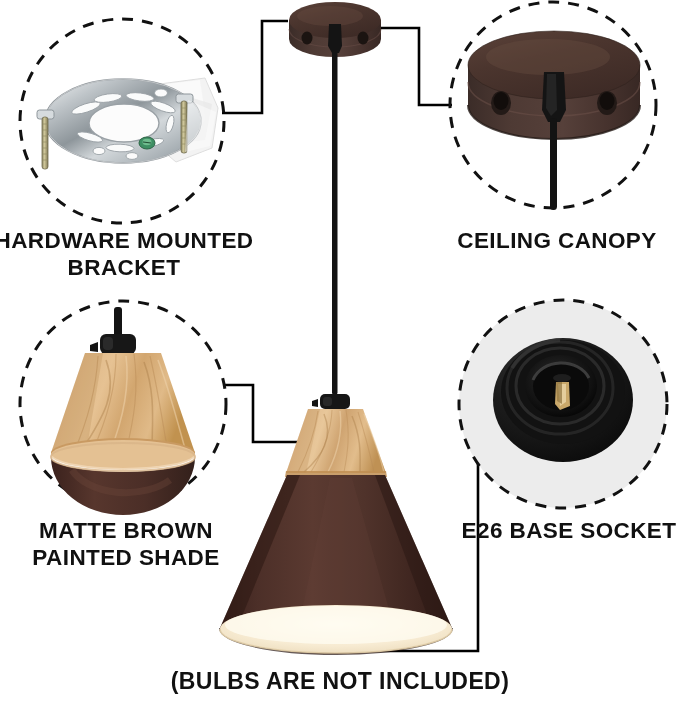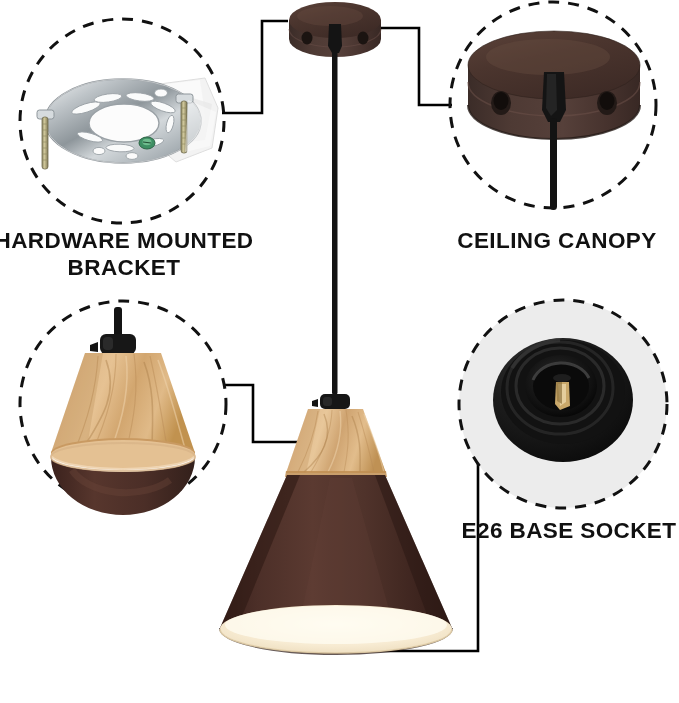--- a/index.html
+++ b/index.html
@@ -356,6 +356,8 @@
 
   <div class="caption" id="cap-canopy">CEILING CANOPY</div>
 
+  <div class="caption" id="cap-shade">MATTE BROWN
+PAINTED SHADE</div>
 
   <div class="caption" id="cap-socket">E26 BASE SOCKET</div>
 

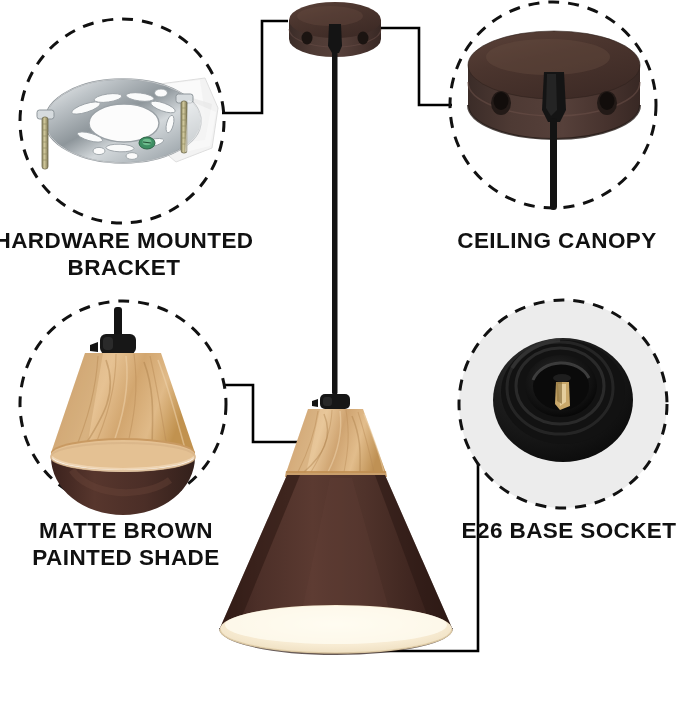--- a/index.html
+++ b/index.html
@@ -361,6 +361,7 @@
 
   <div class="caption" id="cap-socket">E26 BASE SOCKET</div>
 
+  <div class="caption" id="cap-bulbs">(BULBS ARE NOT INCLUDED)</div>
 
 </div>
 

